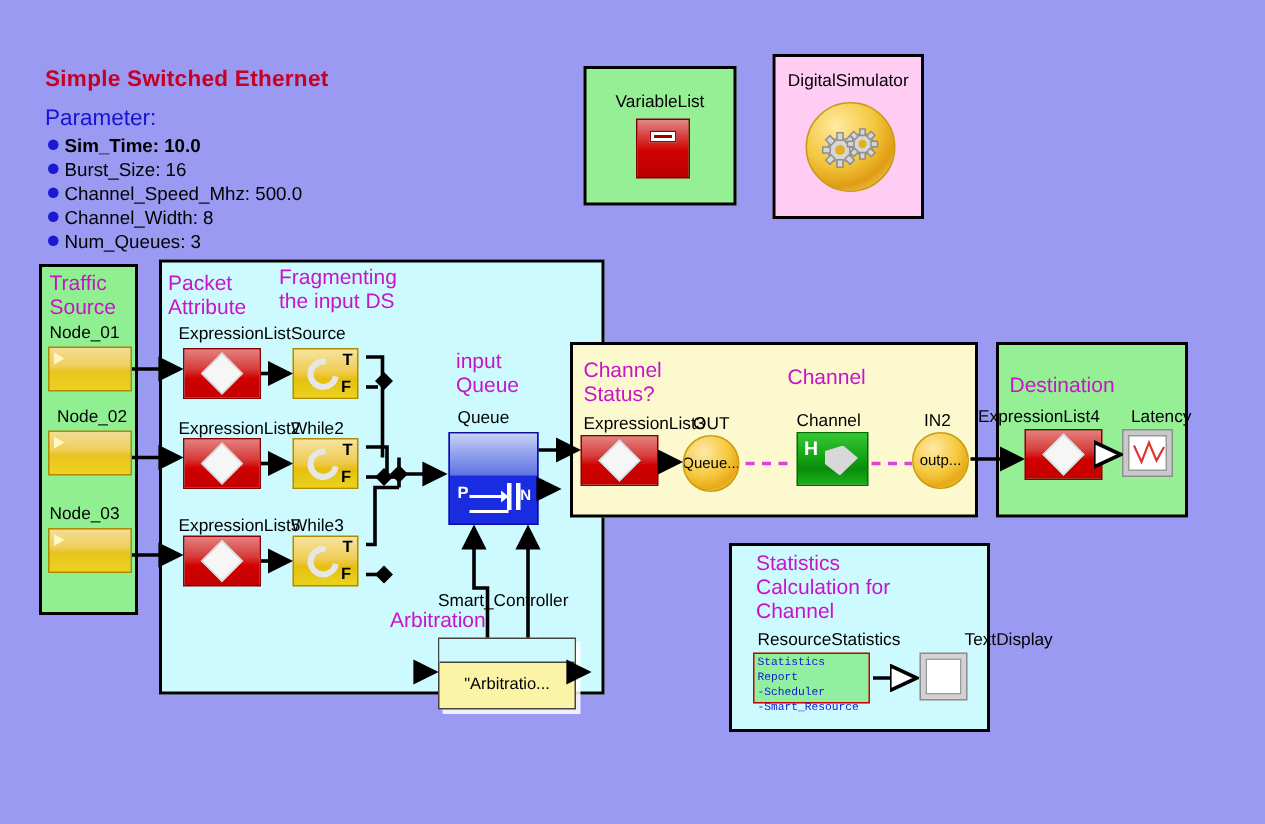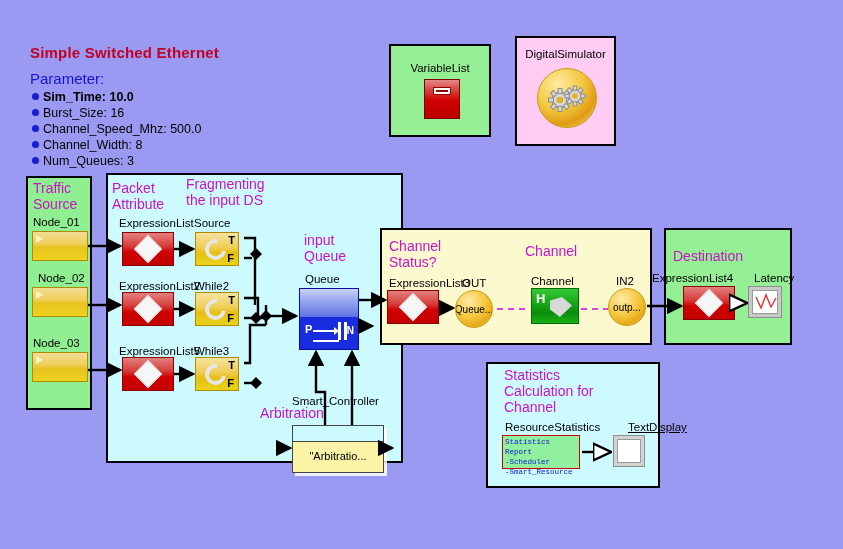--- a/index.html
+++ b/index.html
@@ -316,7 +316,7 @@
     <div>-Scheduler</div>
     <div>-Smart_Resource</div>
   </div>
-  <div class="abs lbl" style="left:628px;top:421px;text-decoration:underline;">TextDisplay</div>
+  <div class="abs lbl" style="left:643px;top:421px;">TextDisplay</div>
   <div class="tdisp" style="left:613px;top:435px;">
     <div class="inner"></div>
   </div>

